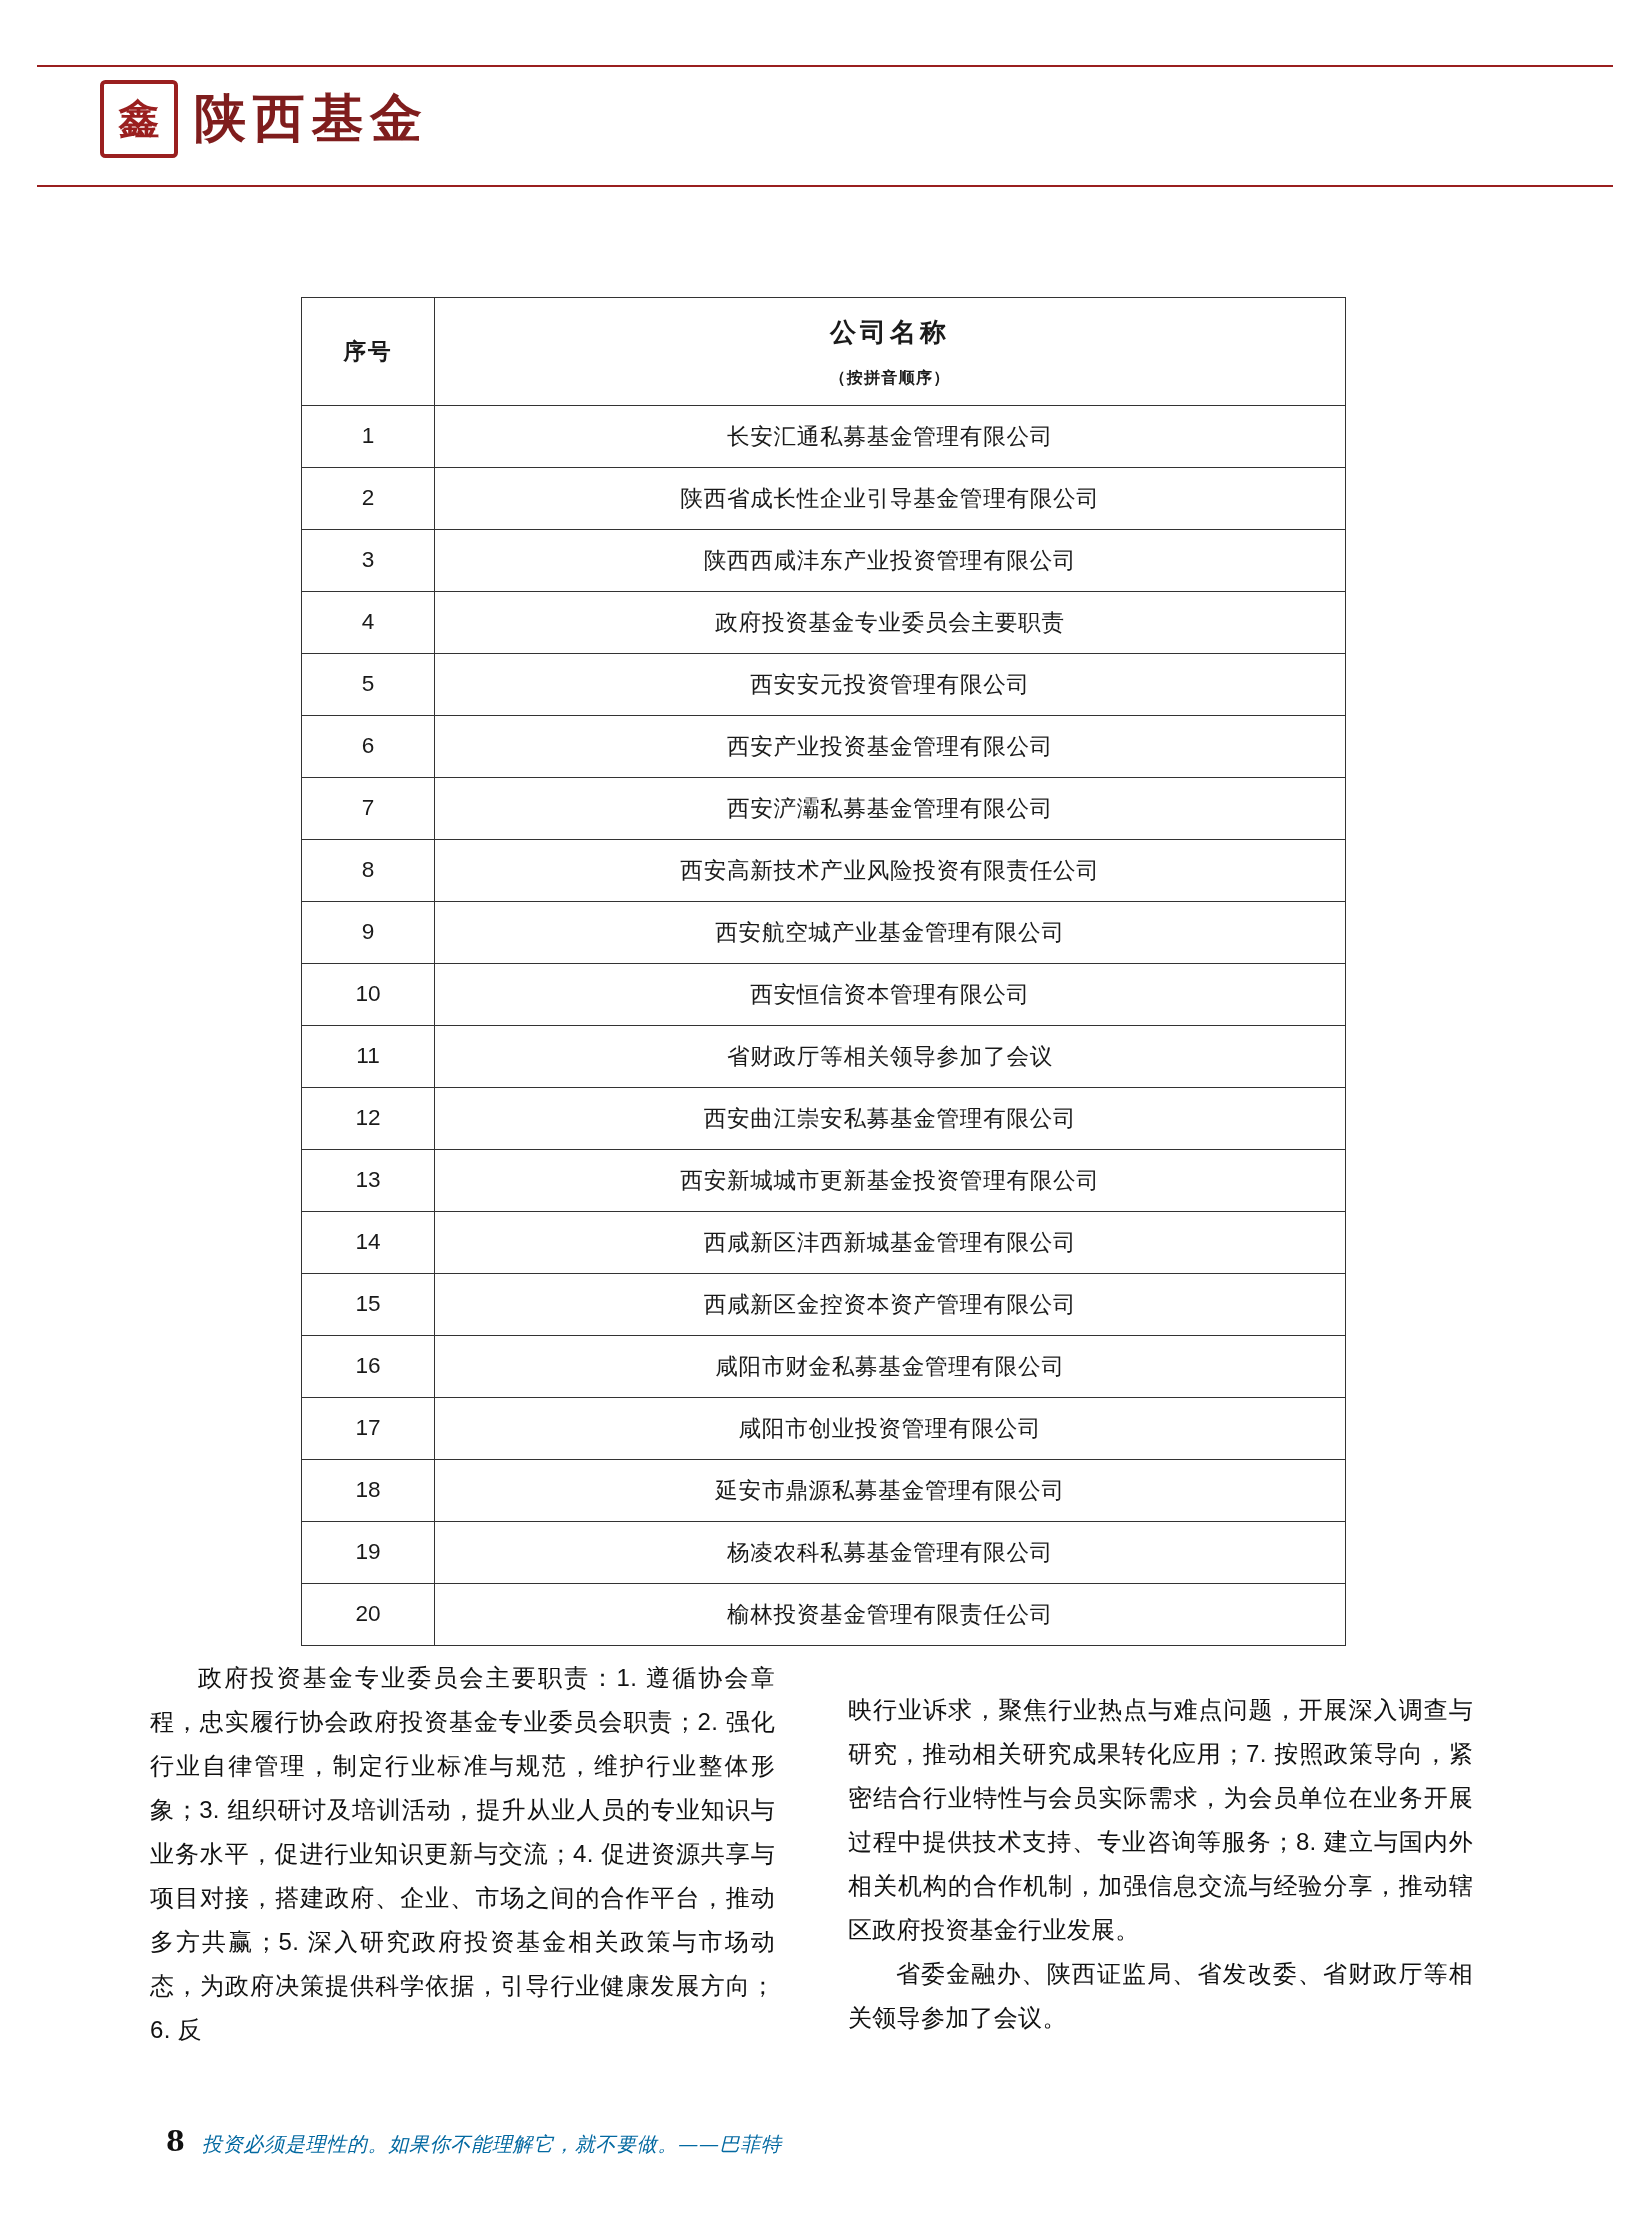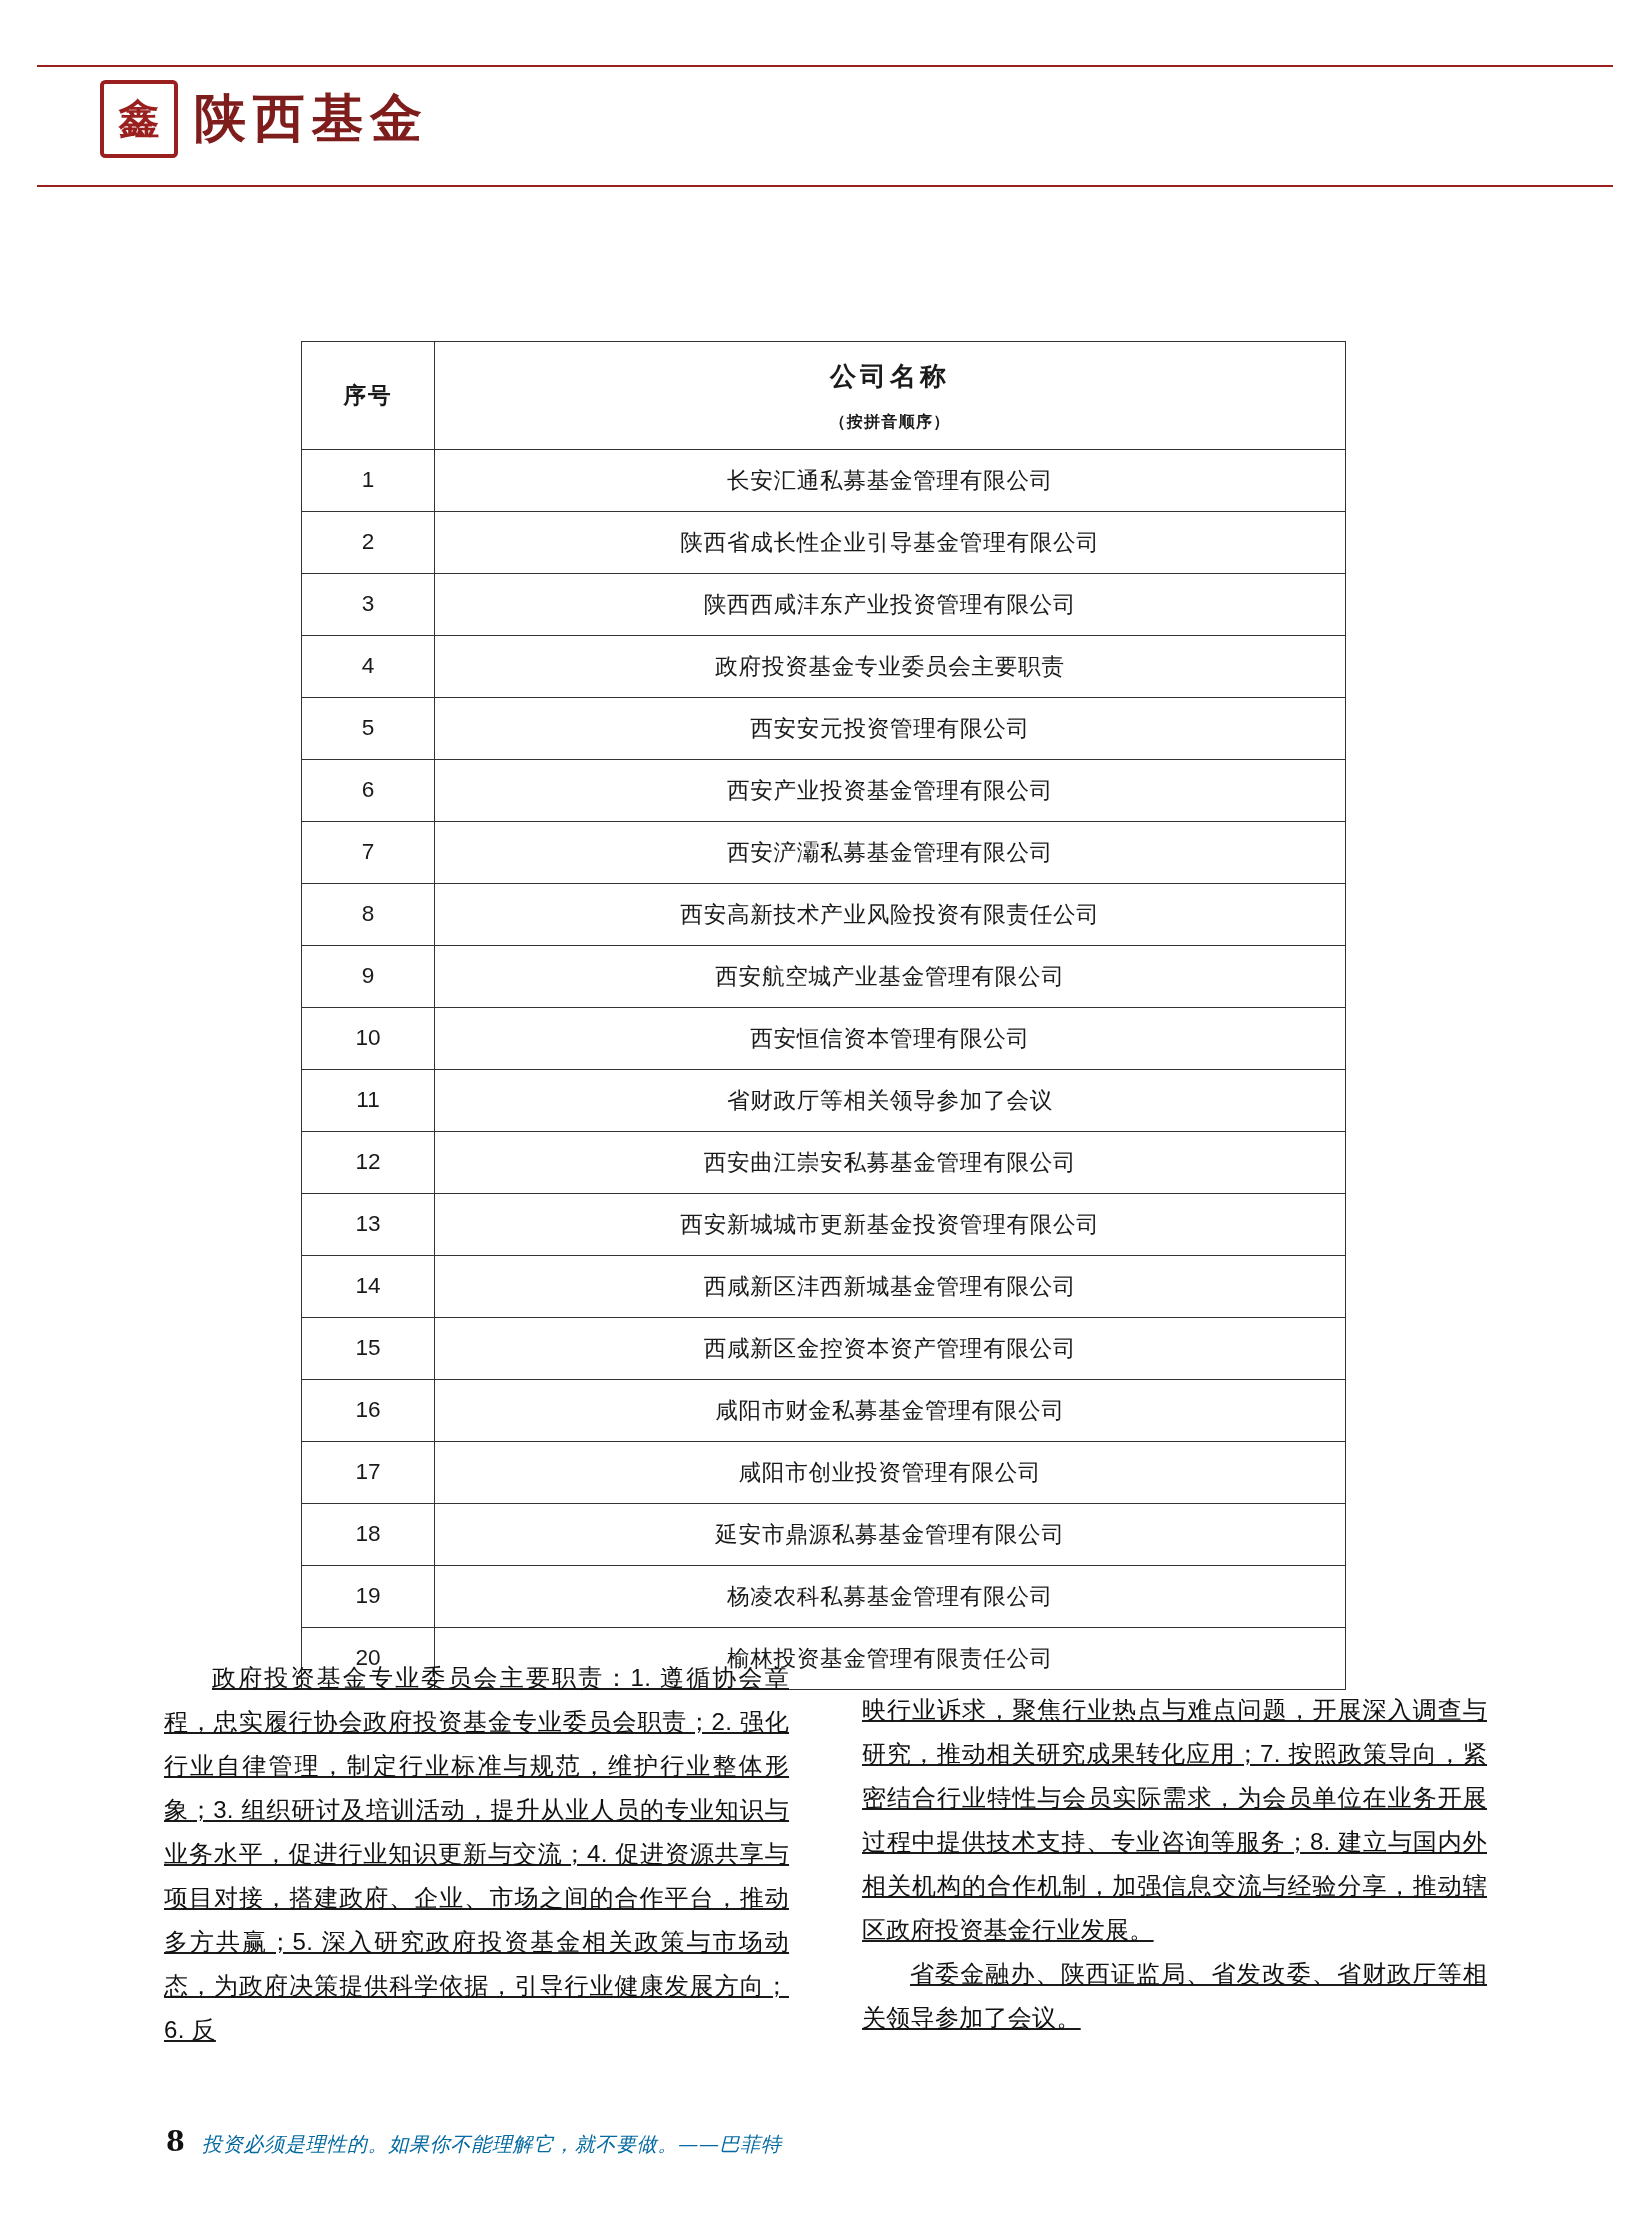--- a/index.html
+++ b/index.html
@@ -79,7 +79,6 @@
     width: 1044px;
     border-collapse: collapse;
     table-layout: fixed;
-    margin-top: 44px;
   }
   .company-table td, .company-table th {
     border: 1.3px solid #333333;

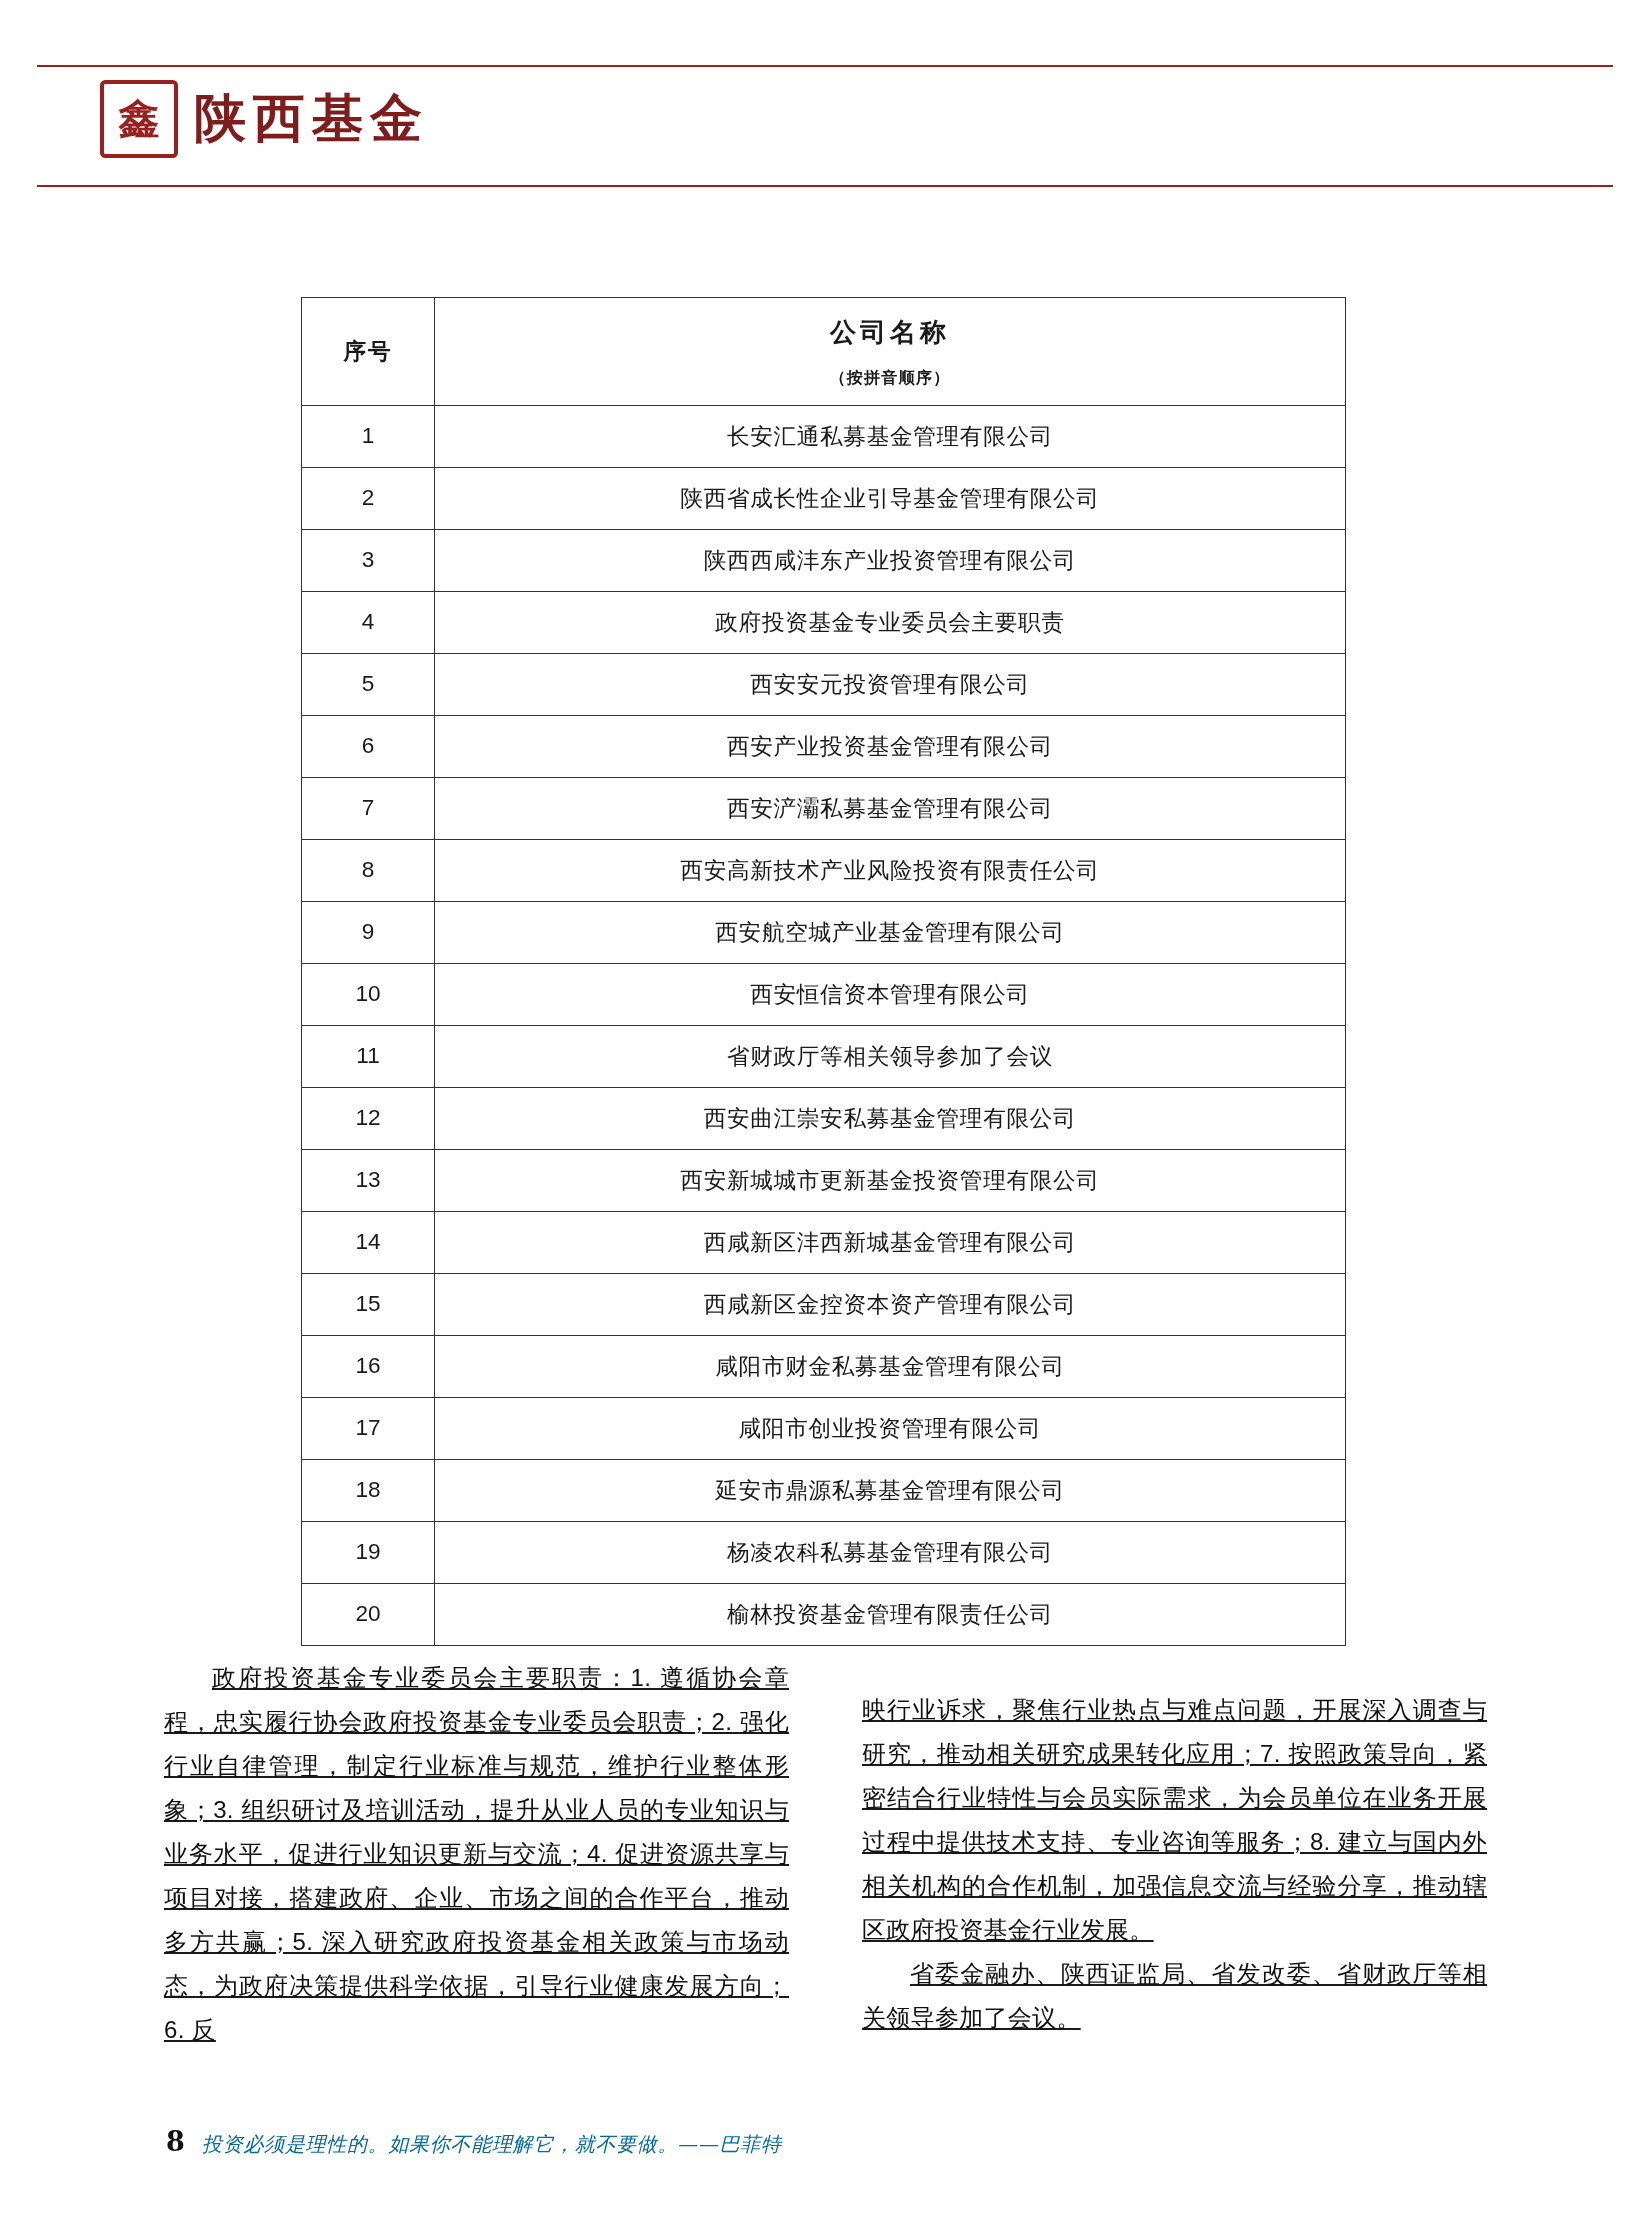--- a/index.html
+++ b/index.html
@@ -128,12 +128,11 @@
   
   .body-columns {
     position: absolute;
-    left: 164px;
+    left: 150px;
     top: 1656px;
     width: 1324px;
     display: flex;
     gap: 73px;
-    text-decoration: underline;
   }
   .col {
     width: 625px;

